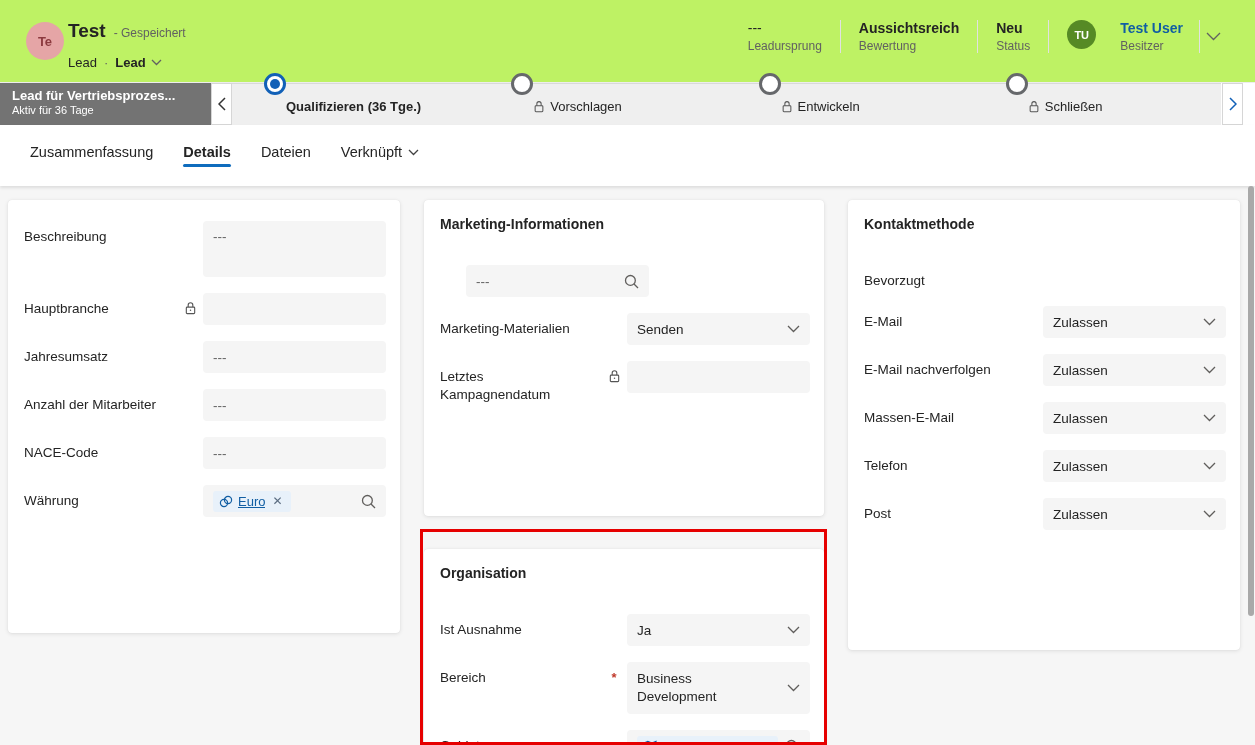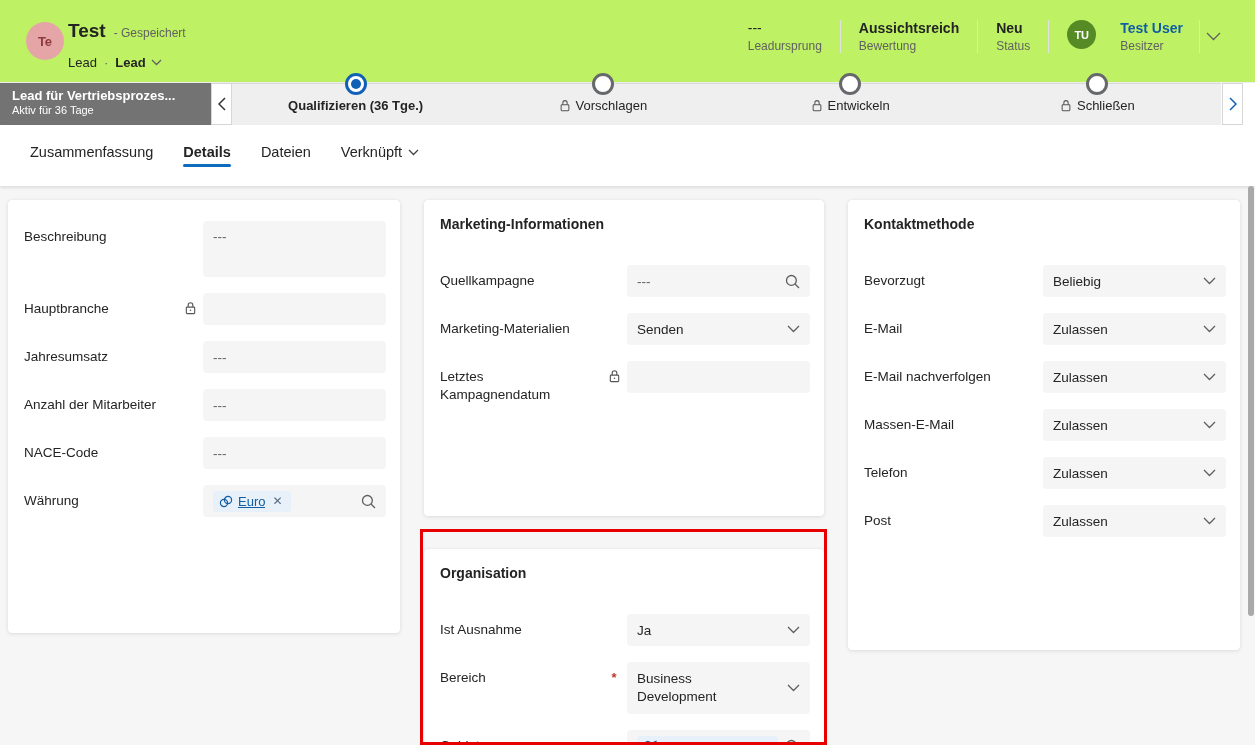--- a/index.html
+++ b/index.html
@@ -51,7 +51,7 @@
   .bpf-nav.right { right: 12px; }
   .bpf-track { position: absolute; left: 232px; right: 34px; top: 0; height: 42px; background: #efefef;
     border-top: 1px solid #d9d9d9; display: flex; }
-  .stage { flex: 1; display: flex; flex-direction: column; align-items: center; cursor: pointer; }
+  .stage { flex: 1; display: flex; flex-direction: row; cursor: pointer; margin-left: 32px; }
   .stage-circle { width: 22px; height: 22px; border-radius: 50%; background: #fff; border: 3px solid #66686b; margin-top: -11px; position: relative; }
   .stage.active .stage-circle { border-color: #1160b7; }
   .stage.active .stage-circle::after { content: ""; position: absolute; inset: 3px; border-radius: 50%; background: #1160b7; }

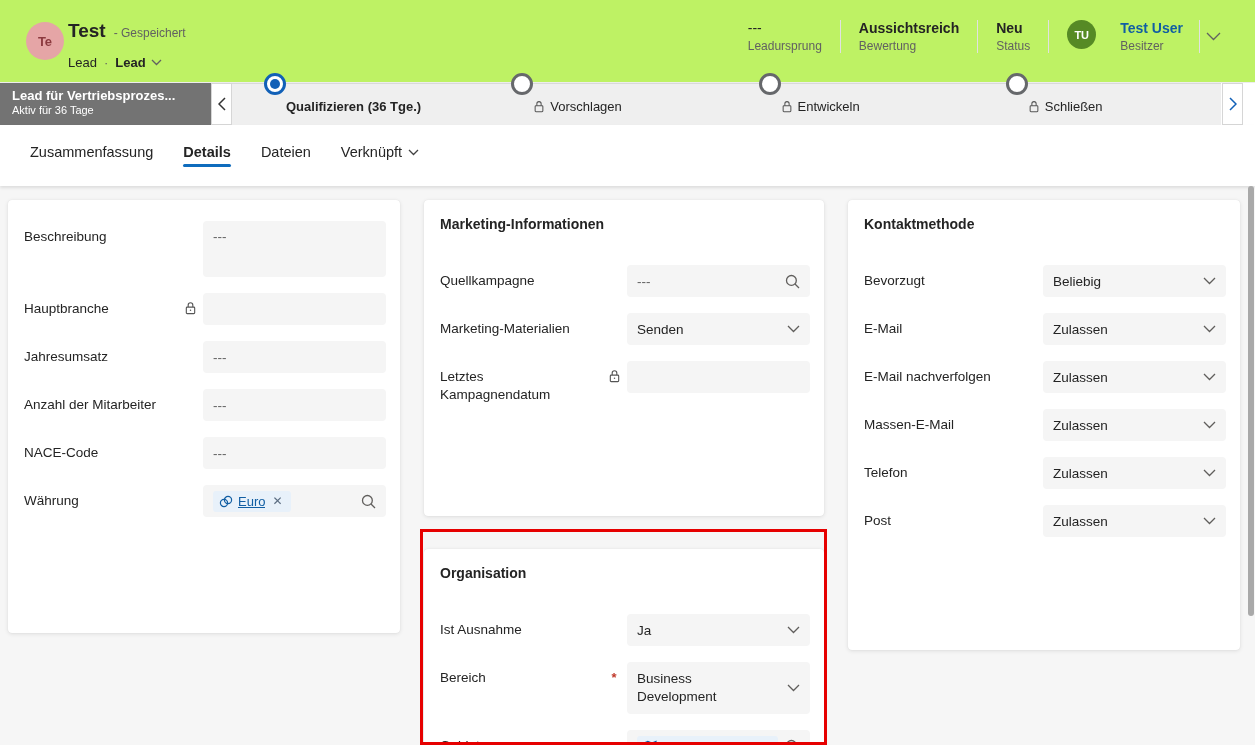--- a/index.html
+++ b/index.html
@@ -316,7 +316,6 @@
   <div class="card-title">Marketing-Informationen</div>
   <div class="frows">
     <div class="frow">
-      <div class="flabel">Quellkampagne</div>
       <div class="fmid"></div>
       <div class="fctrl spread">
         <span class="placeholder">---</span>

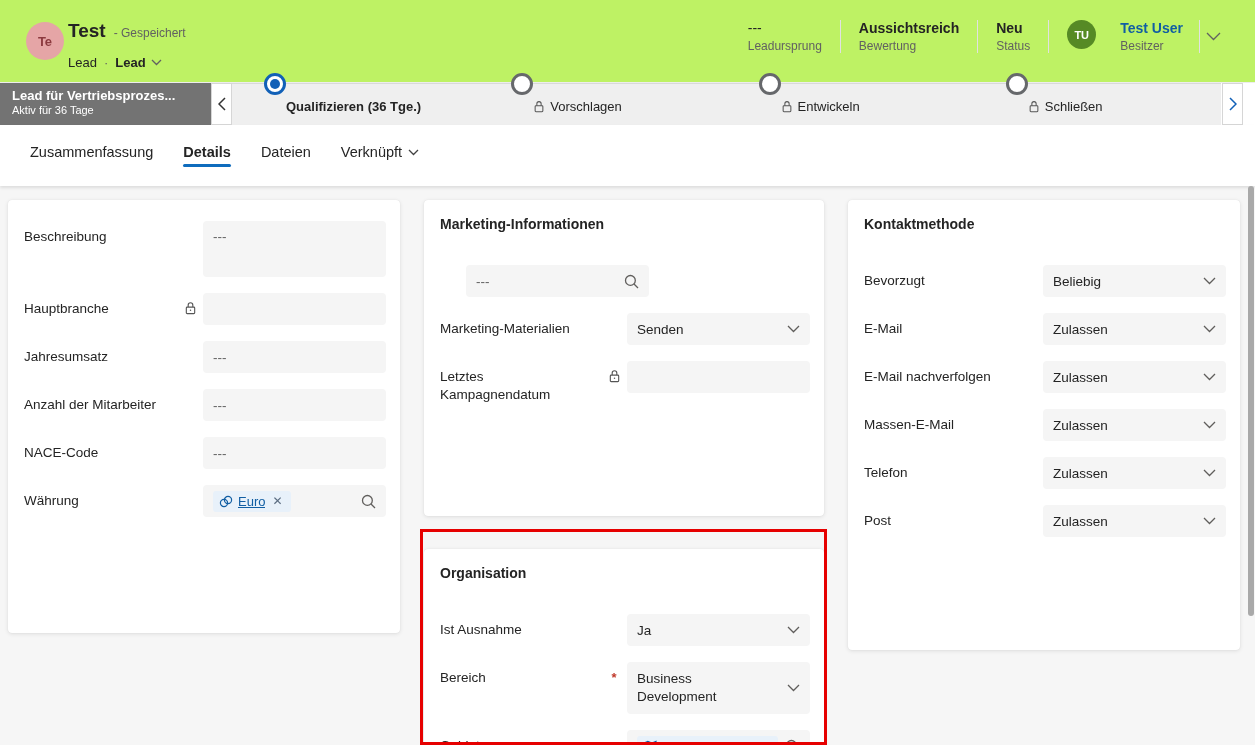--- a/index.html
+++ b/index.html
@@ -415,14 +415,6 @@
       <div class="frow">
         <div class="flabel">Bevorzugt</div>
         <div class="fmid"></div>
-        <div class="fctrl spread">
-          <span>Beliebig</span>
-          <span>
-            <svg width="13" height="8" viewBox="0 0 13 8">
-              <path d="M1 1 L6.5 6.5 L12 1" fill="none" stroke="#605e5c" stroke-width="1.3"></path>
-            </svg>
-          </span>
-        </div>
       </div>
       <div class="frow">
         <div class="flabel">E-Mail</div>

